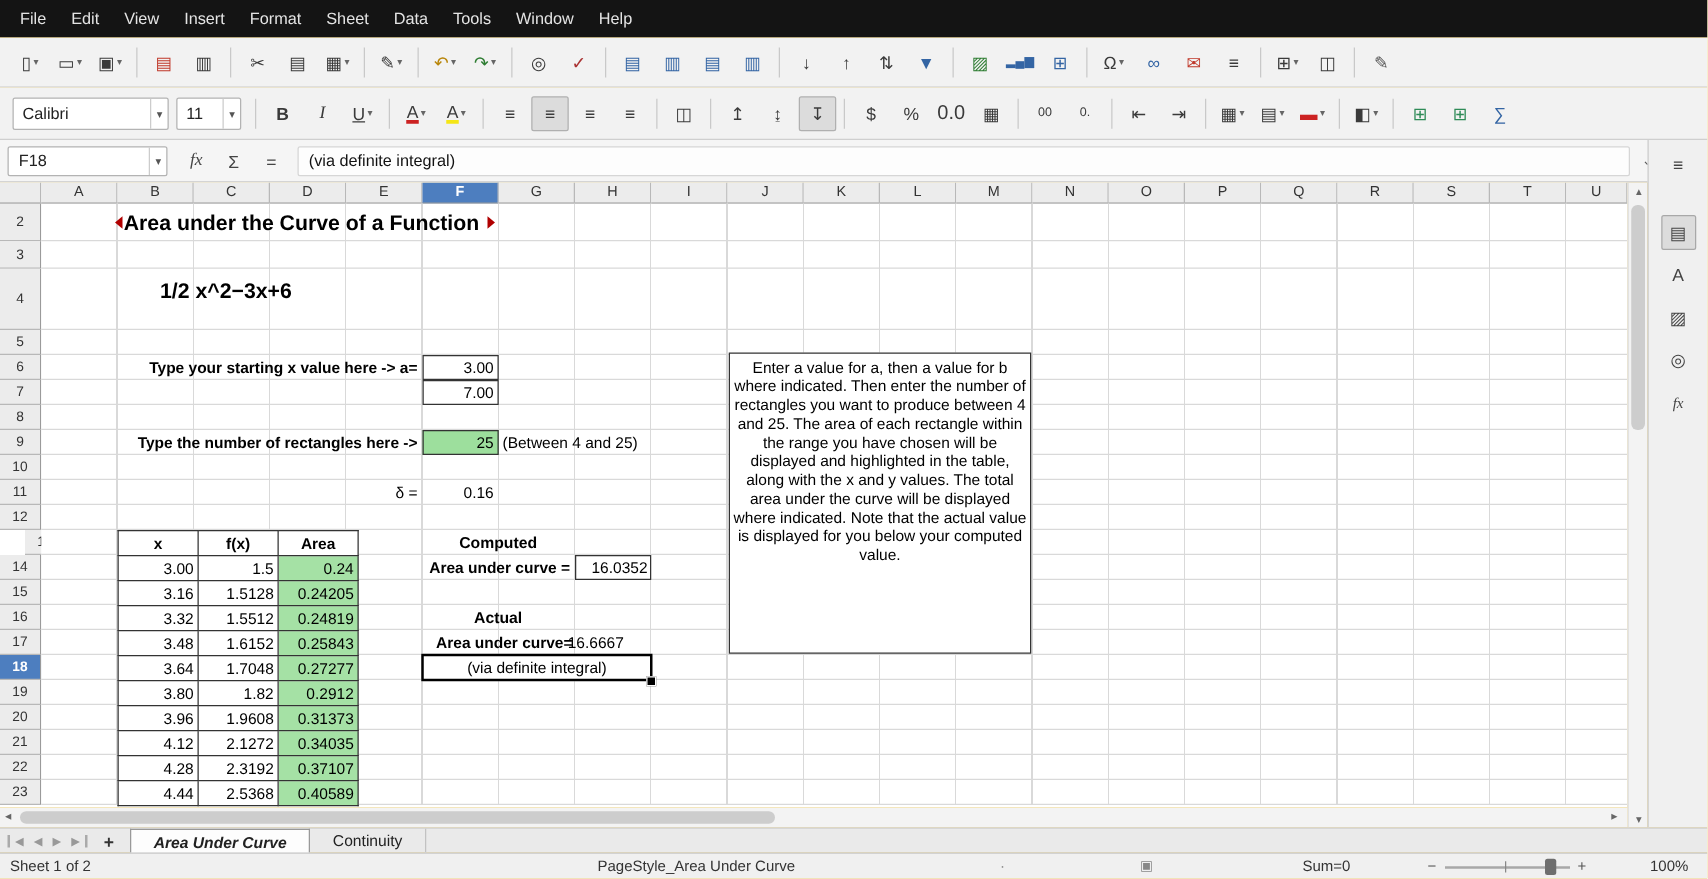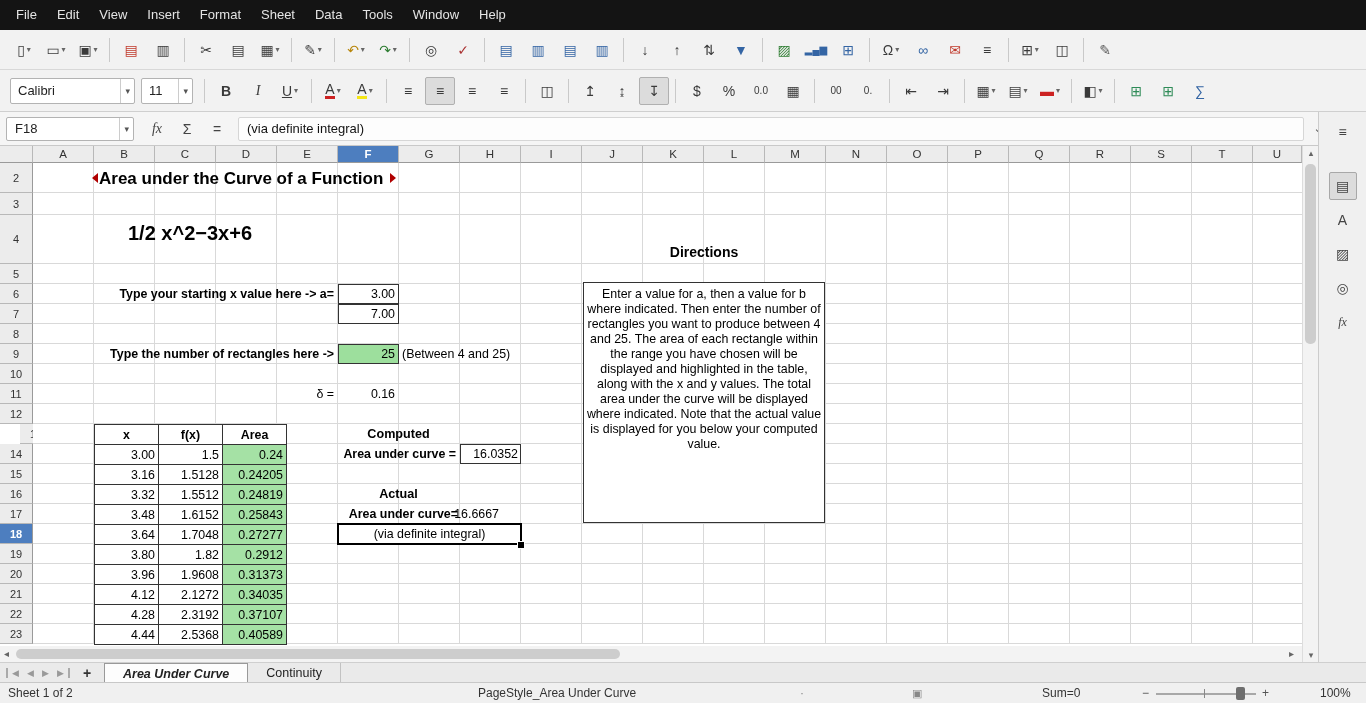--- a/index.html
+++ b/index.html
@@ -334,7 +334,7 @@
           <span class="tb-glyph">%</span>
         </span>
         <span class="tb-btn">
-          <span class="tb-glyph" style="font-size: 10px;">0.0</span>
+          <span class="tb-glyph" style="font-size: 16px;">0.0</span>
         </span>
         <span class="tb-btn">
           <span class="tb-glyph">▦</span>

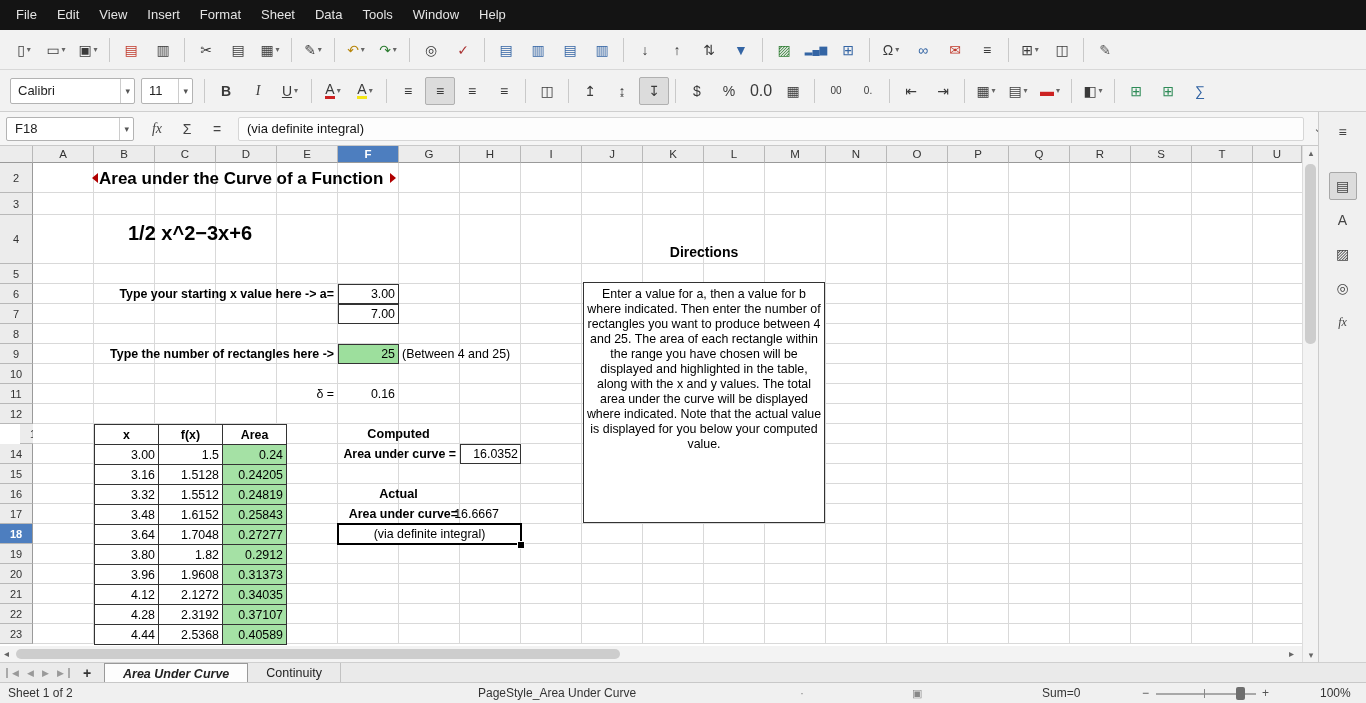--- a/index.html
+++ b/index.html
@@ -60,7 +60,7 @@
   .tri{position:absolute;width:0;height:0;border-top:5px solid transparent;border-bottom:5px solid transparent;}
   #tri-left{left:92px;top:27px;border-right:6px solid #b00000;}
   #tri-right{left:390px;top:27px;border-left:6px solid #b00000;}
-  #cell-formula{left:128px;top:74px;height:26px;line-height:26px;font-size:20px;font-weight:bold;white-space:nowrap;}
+  #cell-formula{left:128px;top:74px;height:26px;line-height:26px;font-size:17px;font-weight:bold;white-space:nowrap;}
 
   #directions-title{left:583px;top:97px;width:242px;height:18px;line-height:18px;text-align:center;font-weight:bold;font-size:14px;}
   #directions-box{left:583px;top:136px;width:242px;height:241px;border:1px solid #333;background:#fff;padding:4px 1px;box-sizing:border-box;font-size:12.4px;line-height:15px;text-align:center;}

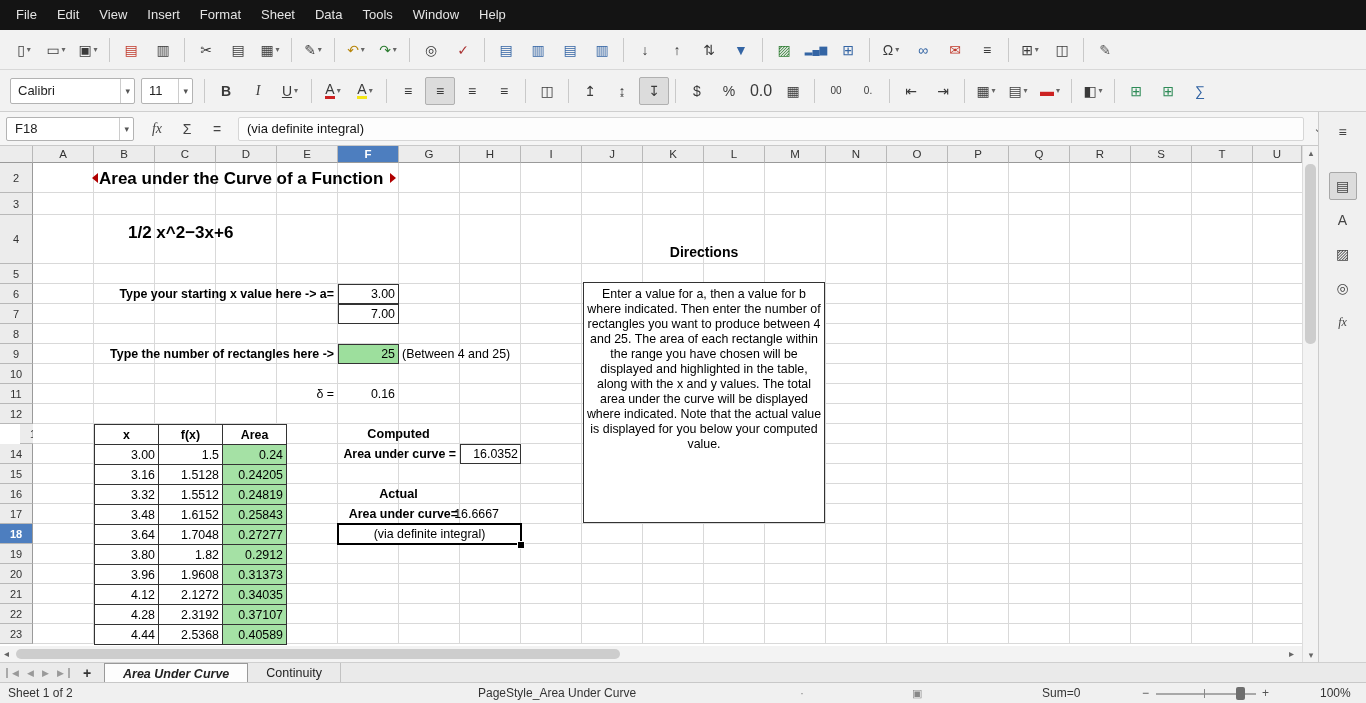--- a/index.html
+++ b/index.html
@@ -475,7 +475,6 @@
     <div class="tri" id="tri-right"></div>
     <div class="ov" id="cell-formula">1/2 x^2−3x+6</div>
 
-    <div class="ov" id="directions-title">Directions</div>
     <div class="ov" id="directions-box">Enter a value for a, then a value for b where indicated.  Then enter the number of rectangles you want to produce between 4 and 25.  The area of each rectangle within the range you have chosen will be displayed and highlighted in the table, along with the x and y values.  The total area under the curve will be displayed where indicated.   Note that the actual value is displayed for you below your computed value.</div>
 
     <div class="ov lbl" id="label-a">Type your starting x value here -&gt; a=</div>

